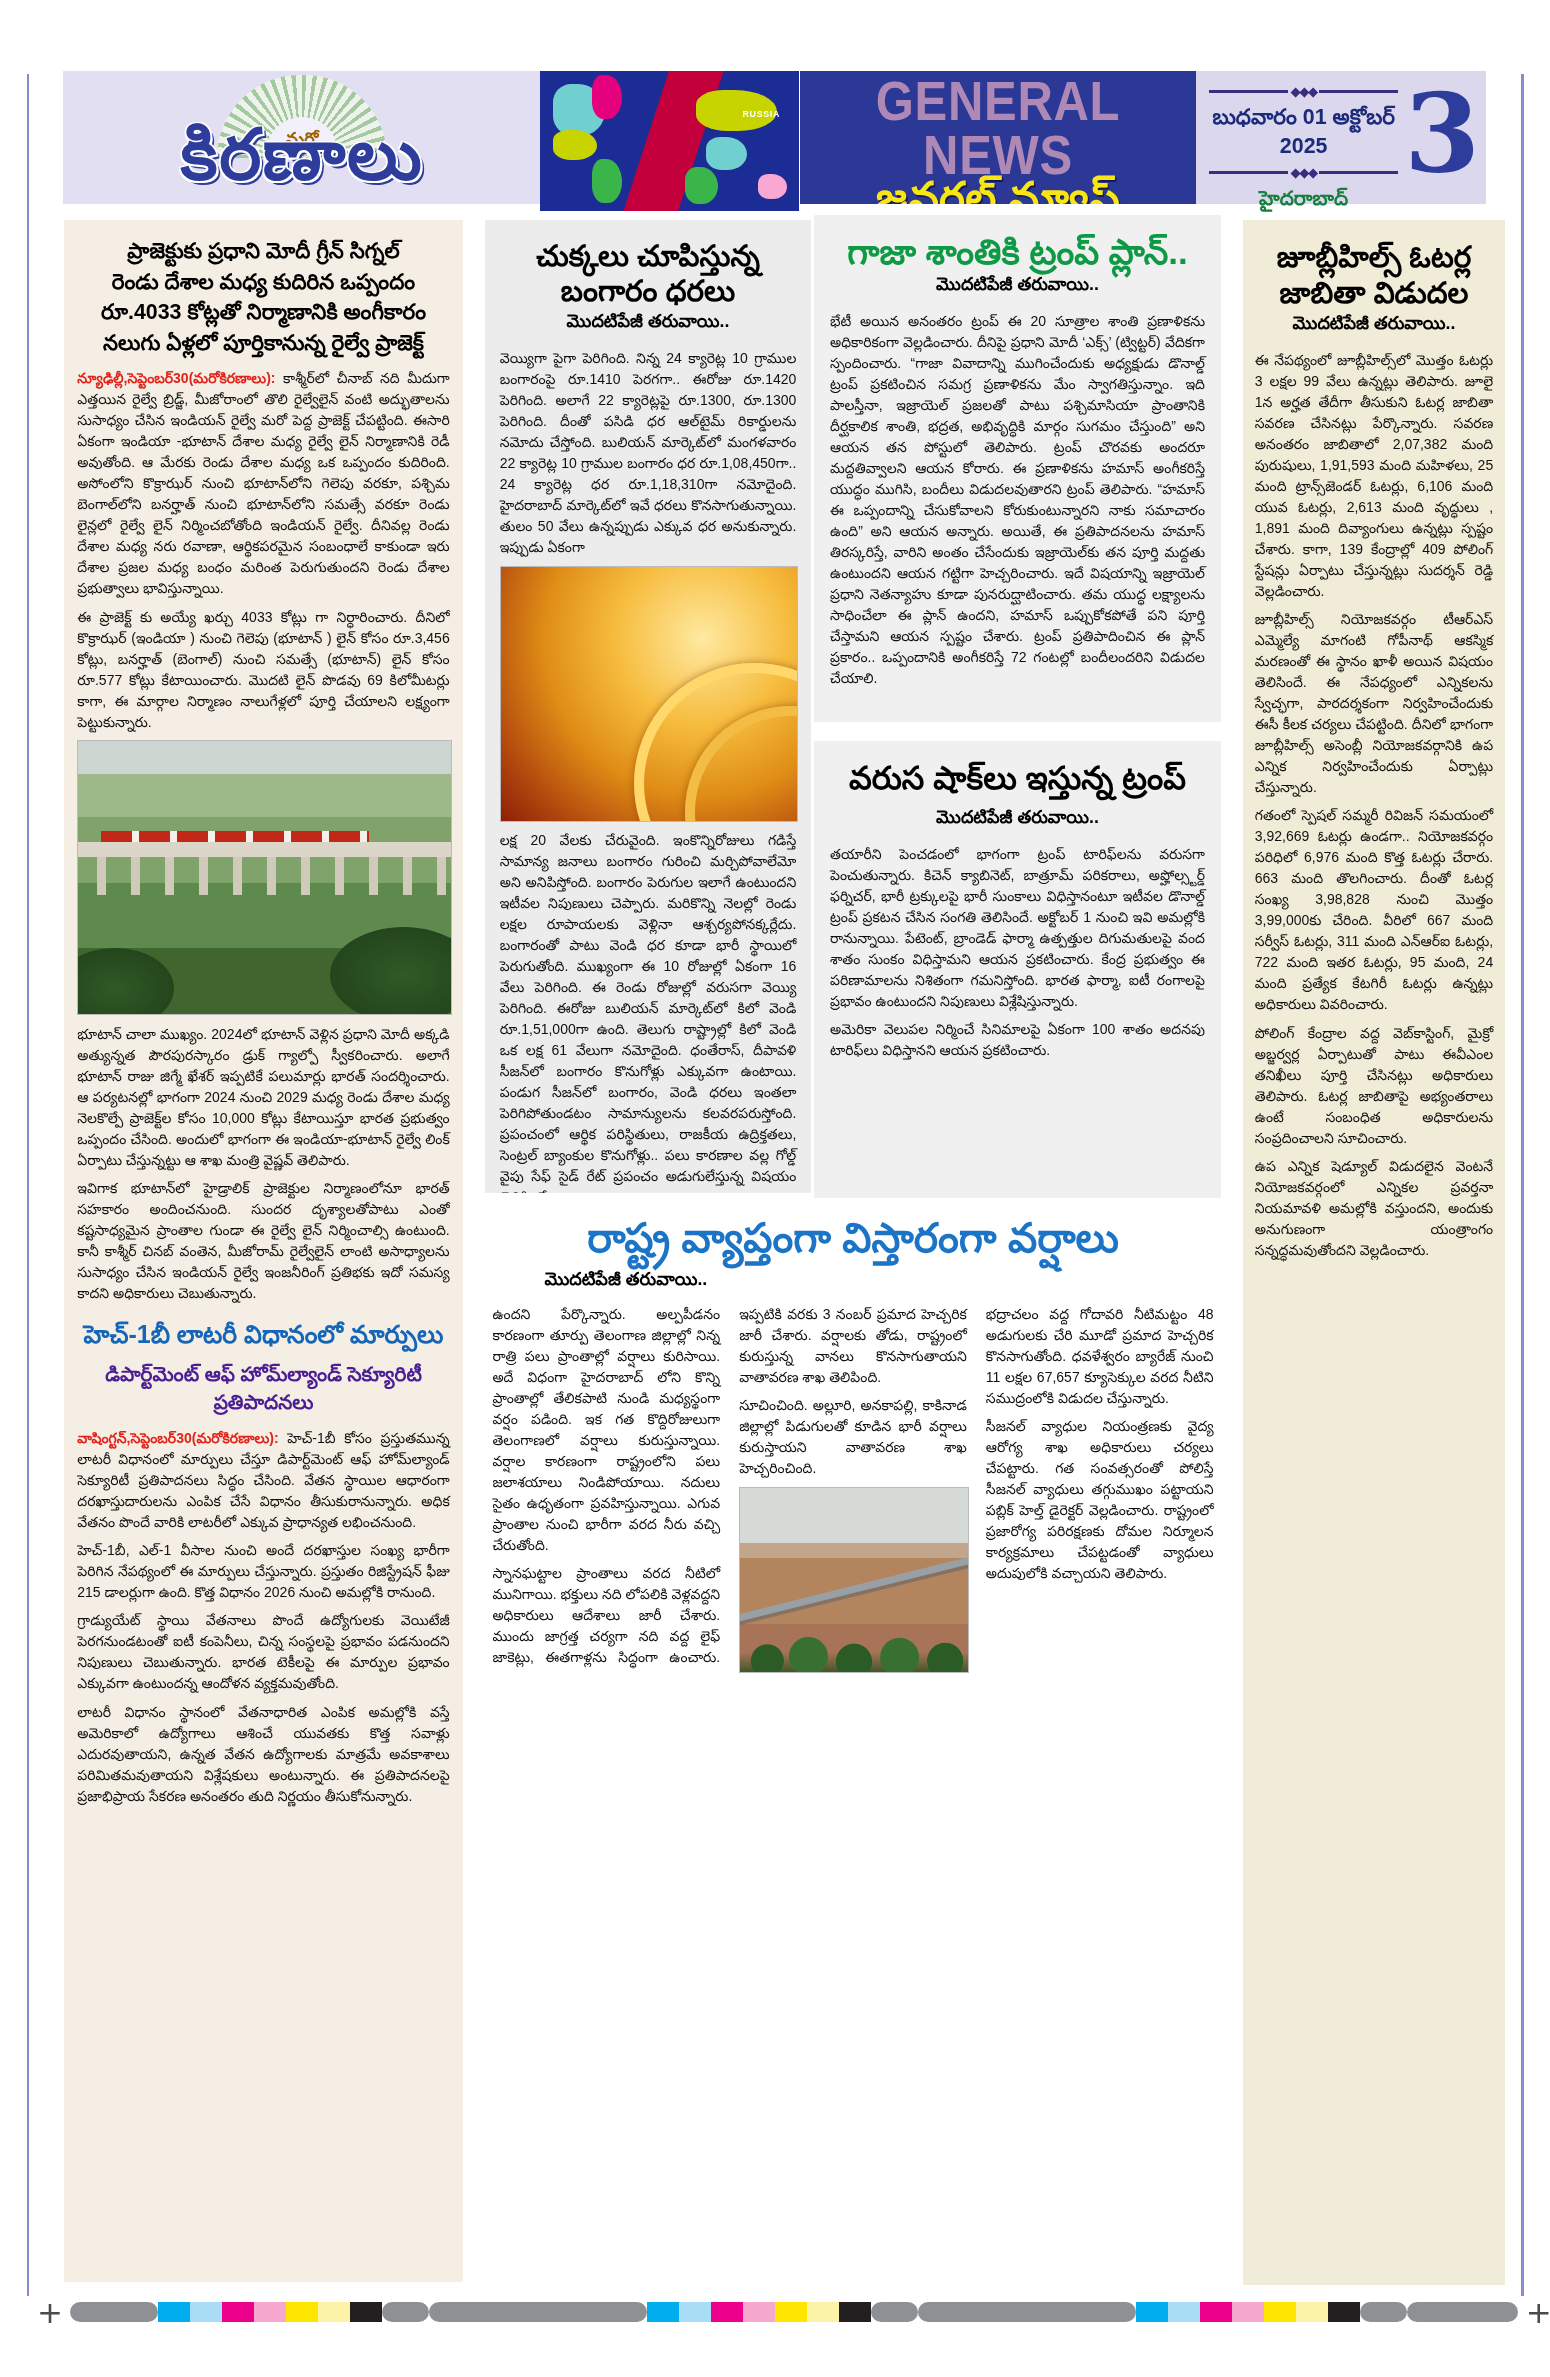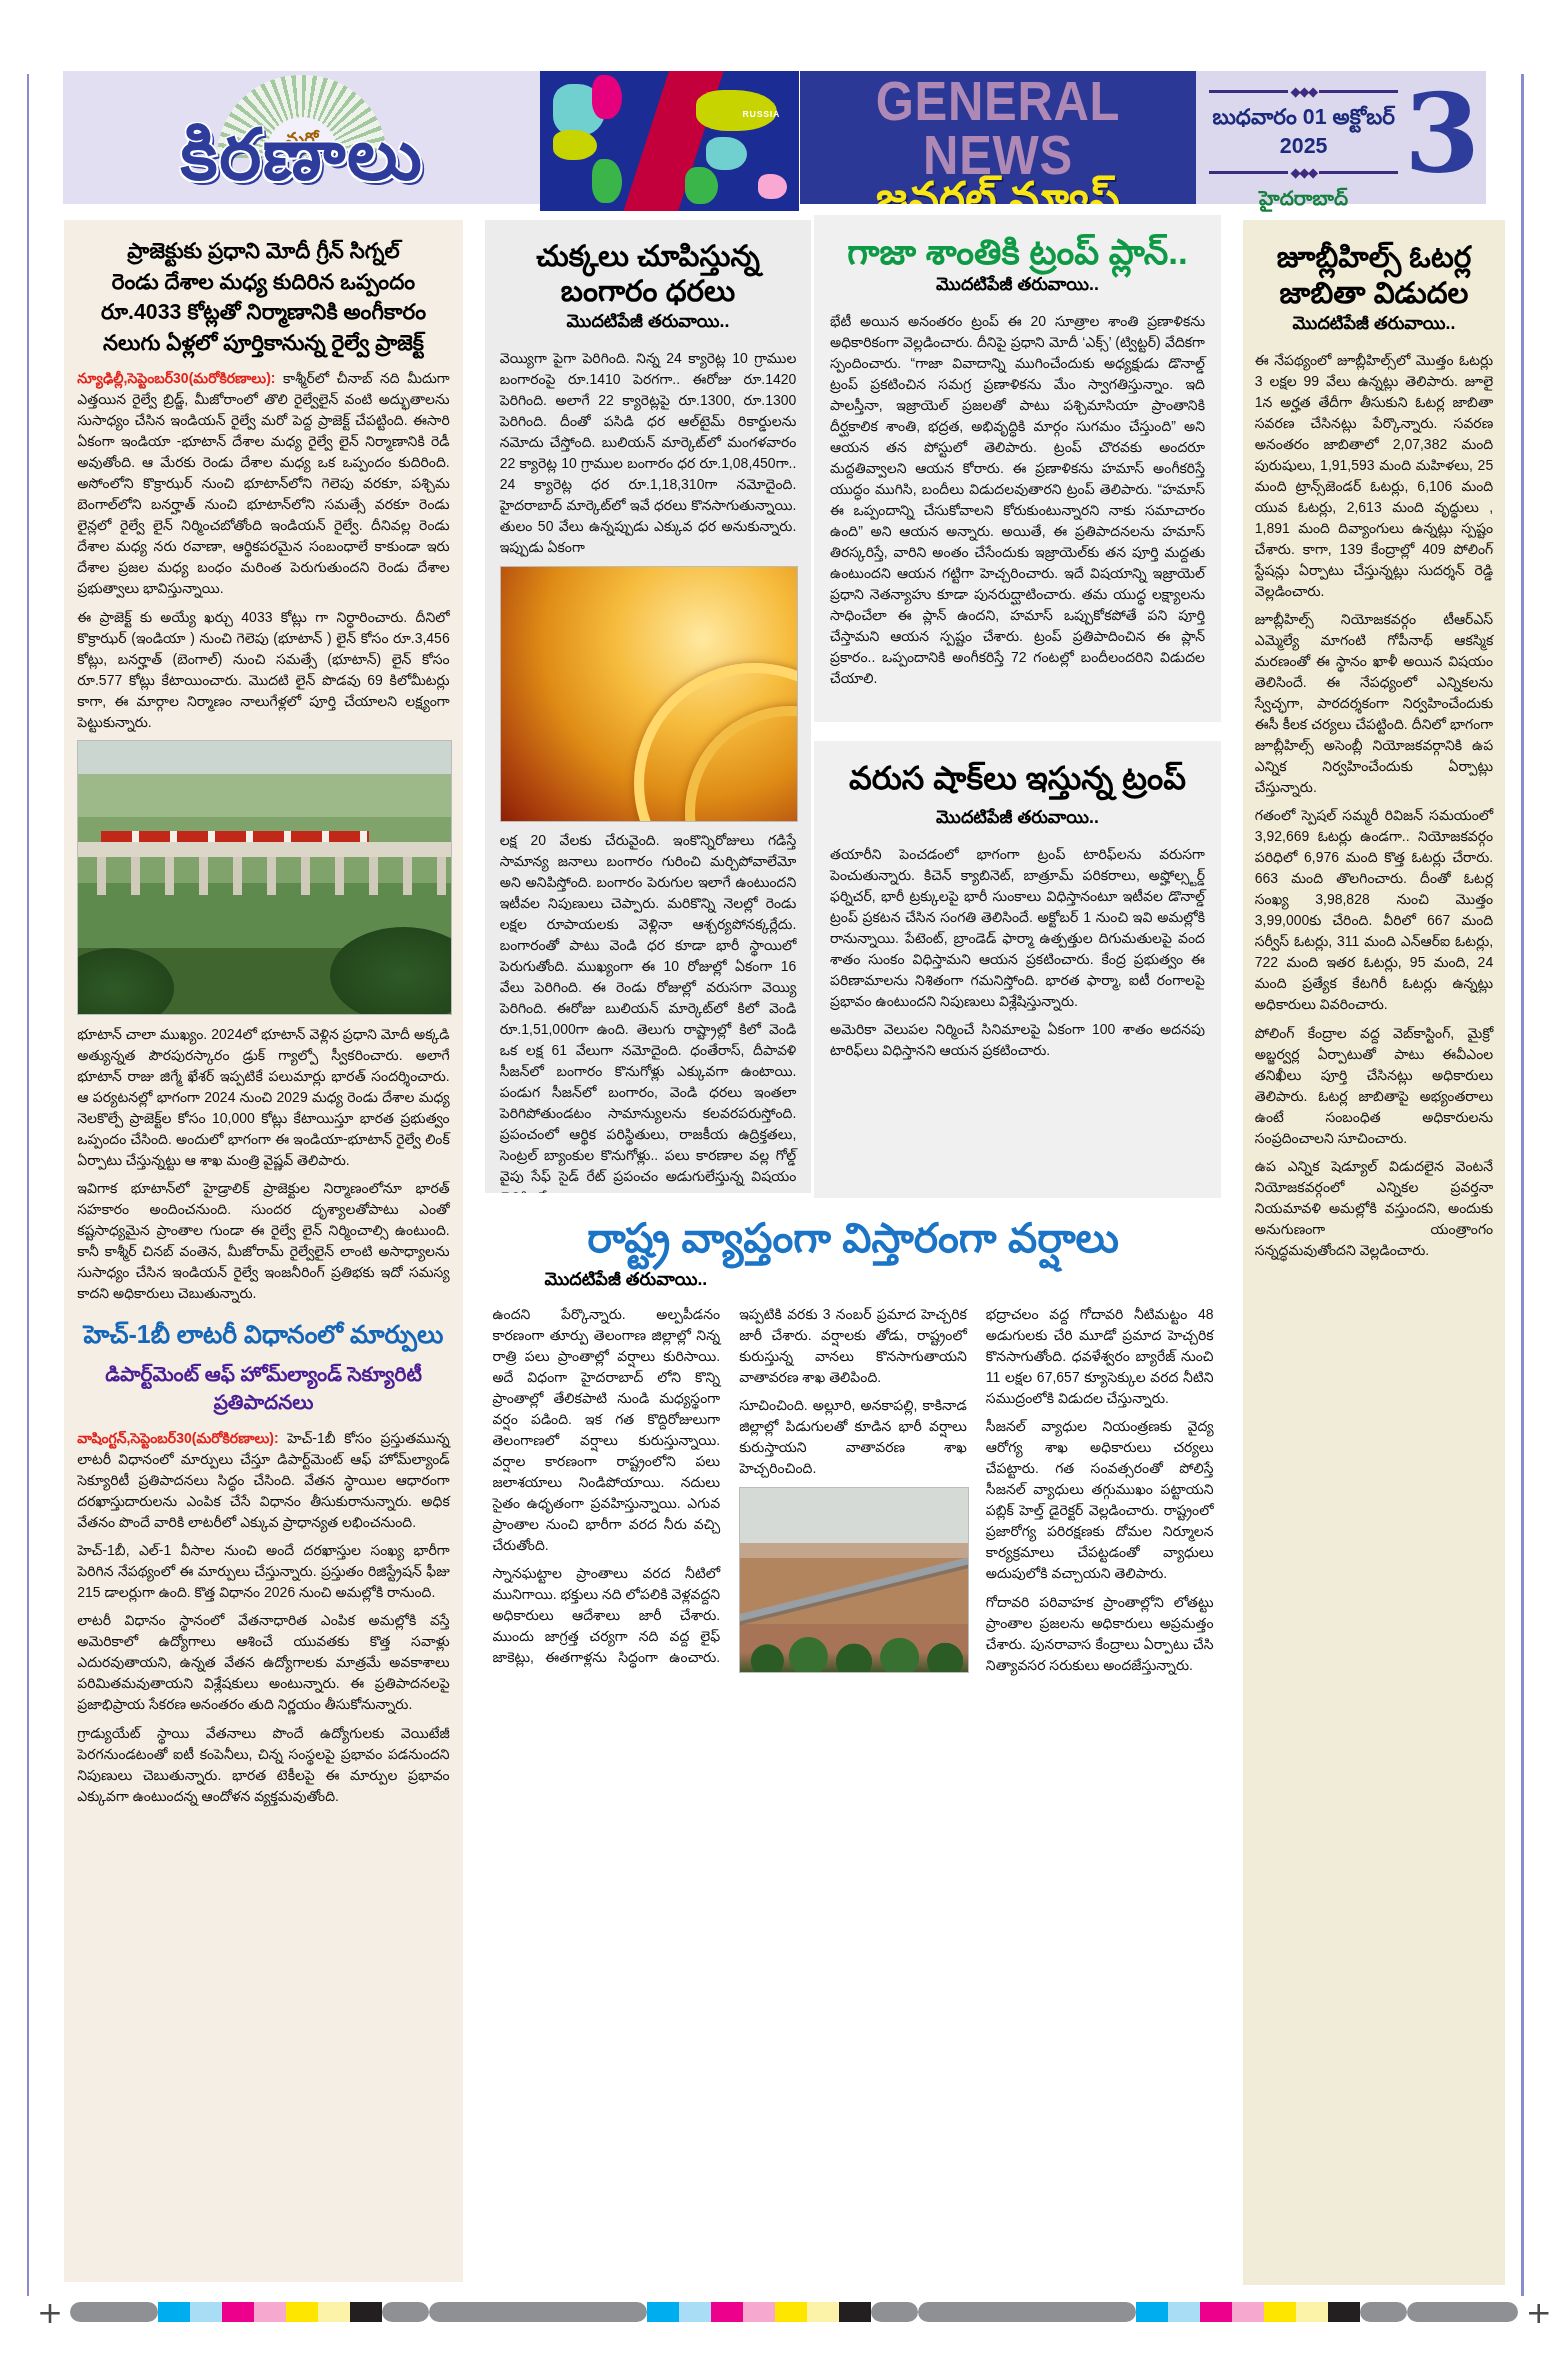--- a/index.html
+++ b/index.html
@@ -192,7 +192,6 @@
     </div>
     <p class="body">భద్రాచలం వద్ద గోదావరి నీటిమట్టం 48 అడుగులకు చేరి మూడో ప్రమాద హెచ్చరిక కొనసాగుతోంది. ధవళేశ్వరం బ్యారేజ్ నుంచి 11 లక్షల 67,657 క్యూసెక్కుల వరద నీటిని సముద్రంలోకి విడుదల చేస్తున్నారు.</p>
     <p class="body">సీజనల్ వ్యాధుల నియంత్రణకు వైద్య ఆరోగ్య శాఖ అధికారులు చర్యలు చేపట్టారు. గత సంవత్సరంతో పోలిస్తే సీజనల్ వ్యాధులు తగ్గుముఖం పట్టాయని పబ్లిక్ హెల్త్ డైరెక్టర్ వెల్లడించారు. రాష్ట్రంలో ప్రజారోగ్య పరిరక్షణకు దోమల నిర్మూలన కార్యక్రమాలు చేపట్టడంతో వ్యాధులు అదుపులోకి వచ్చాయని తెలిపారు.</p>
-    <p class="body">గోదావరి పరివాహక ప్రాంతాల్లోని లోతట్టు ప్రాంతాల ప్రజలను అధికారులు అప్రమత్తం చేశారు. పునరావాస కేంద్రాలు ఏర్పాటు చేసి నిత్యావసర సరుకులు అందజేస్తున్నారు.</p>
   </div>
 </div>
 

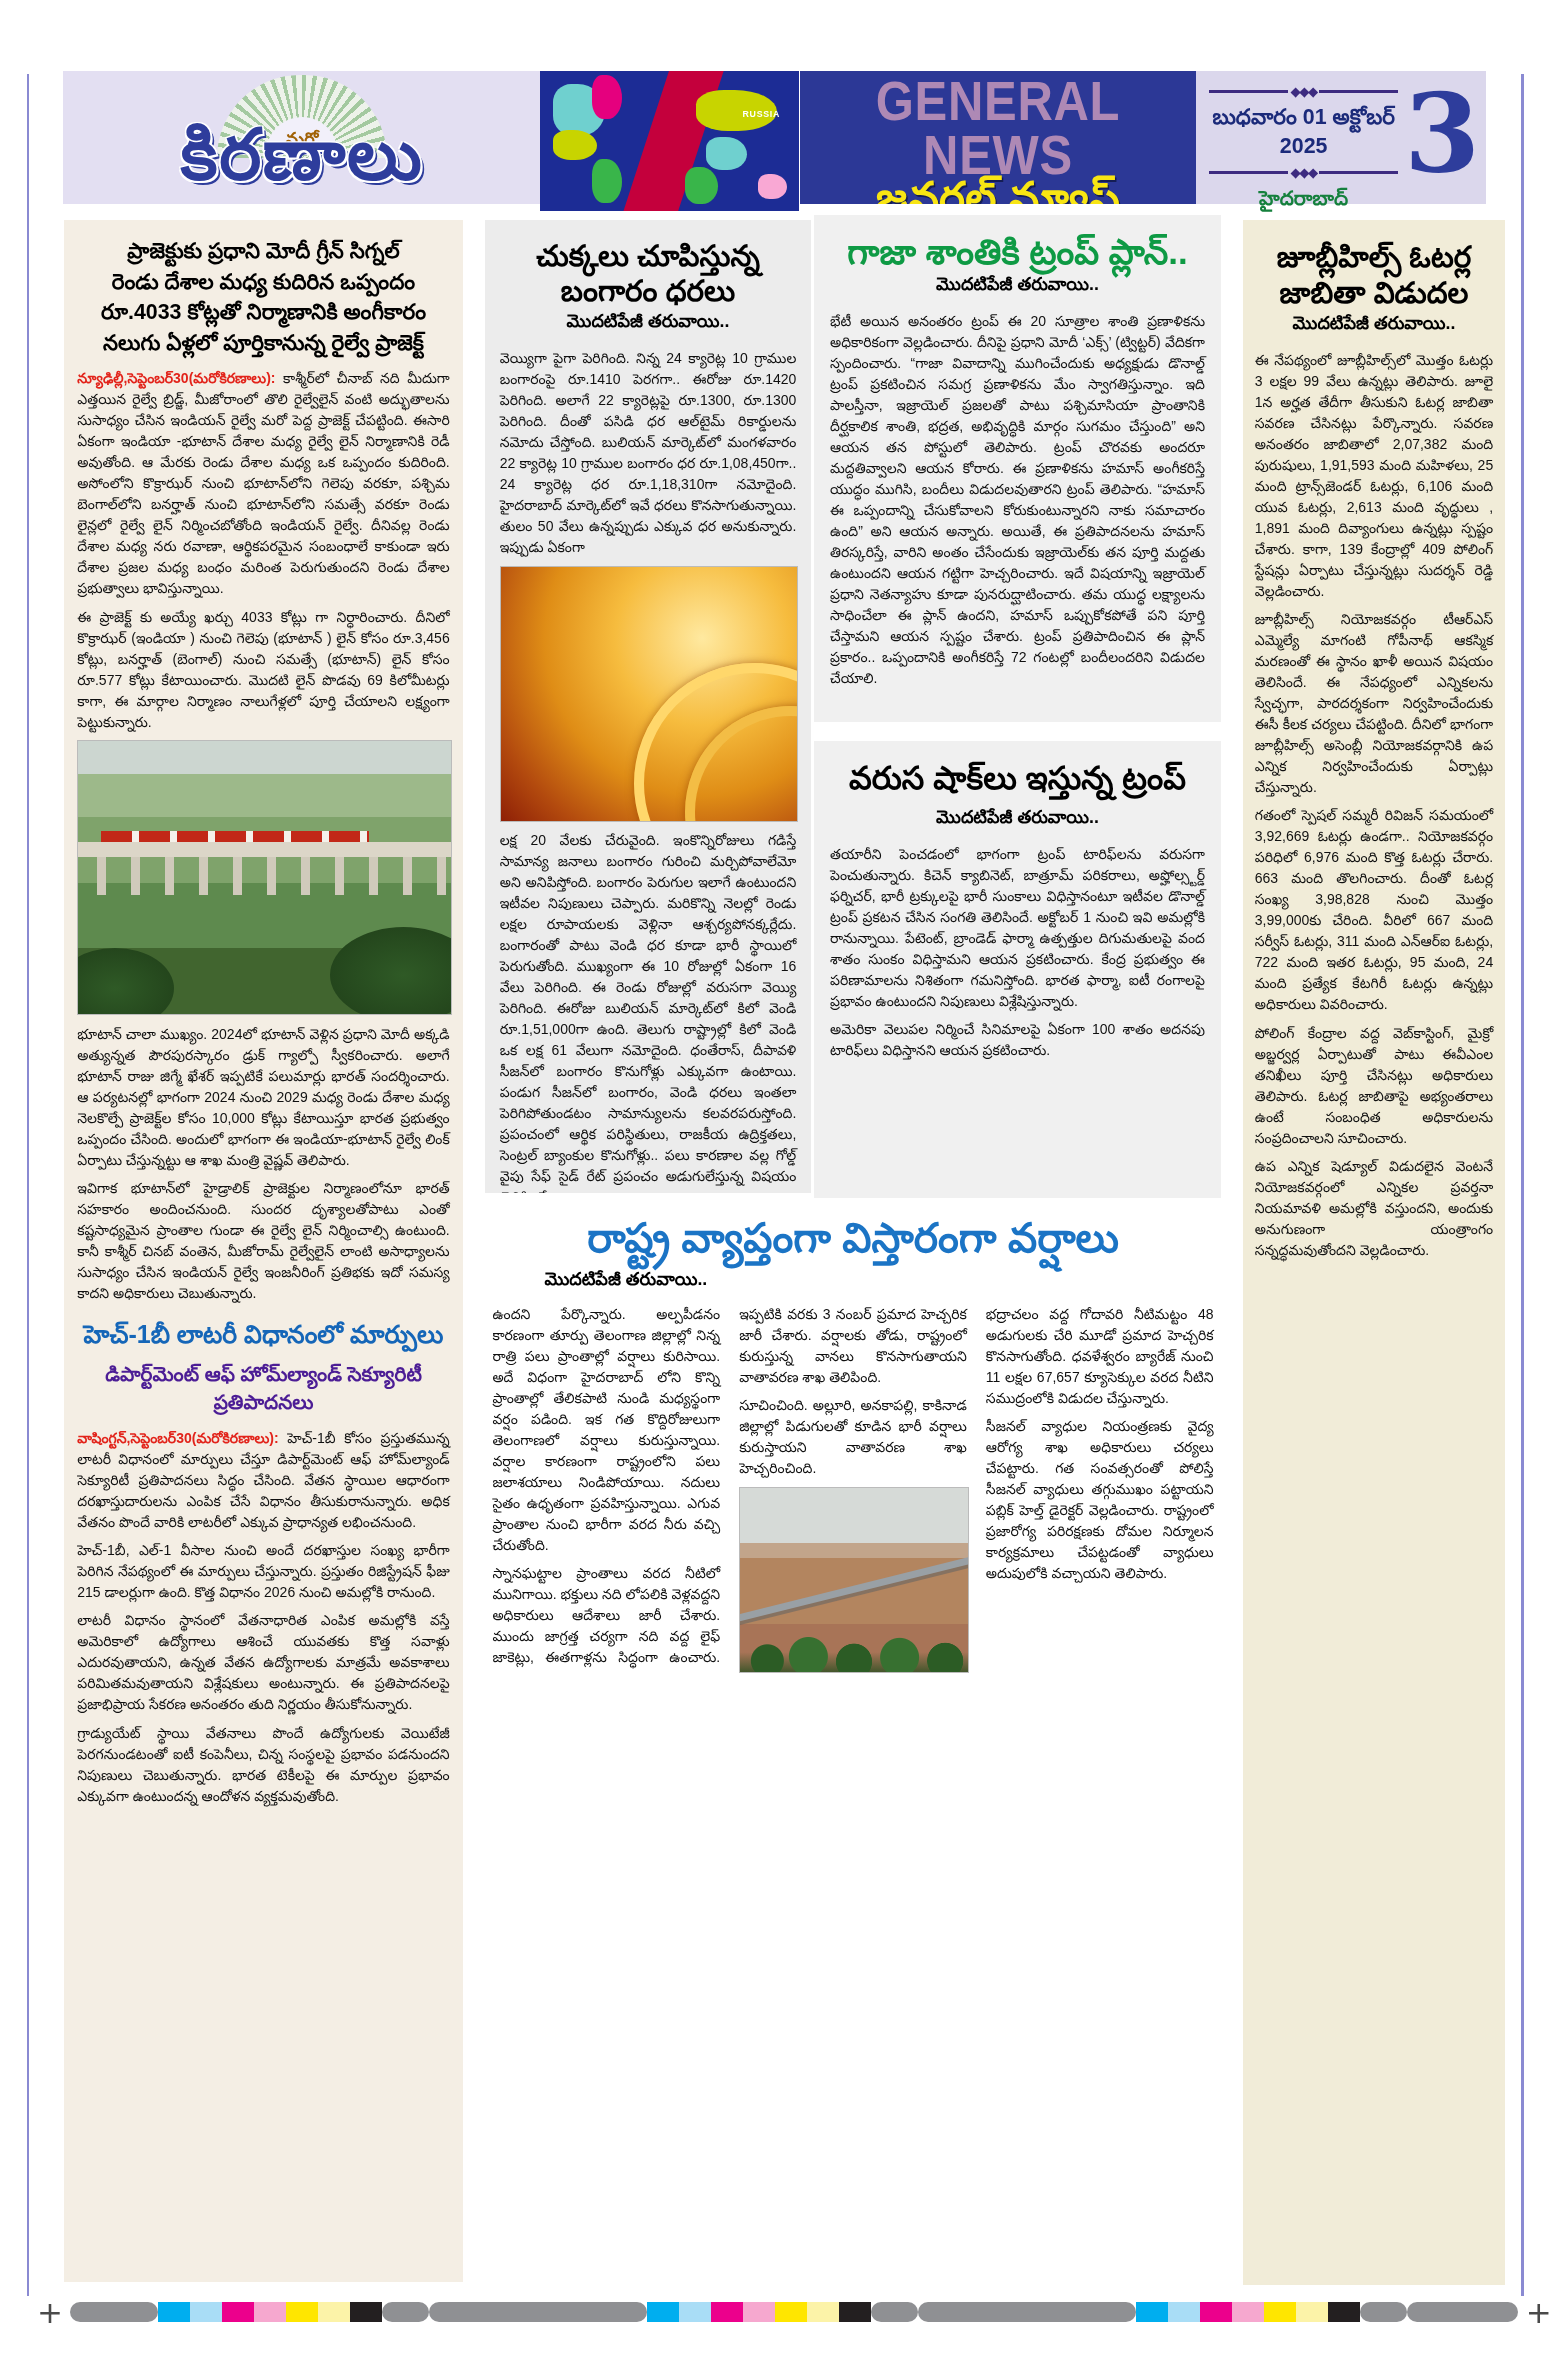--- a/index.html
+++ b/index.html
@@ -151,8 +151,8 @@
   <div class="deck">డిపార్ట్‌మెంట్ ఆఫ్ హోమ్‌ల్యాండ్ సెక్యూరిటీ ప్రతిపాదనలు</div>
   <p class="body"><span class="dateline">వాషింగ్టన్,సెప్టెంబర్30(మరోకిరణాలు):</span> <span>హెచ్-1బీ కోసం ప్రస్తుతమున్న లాటరీ విధానంలో మార్పులు చేస్తూ డిపార్ట్‌మెంట్ ఆఫ్ హోమ్‌ల్యాండ్ సెక్యూరిటీ ప్రతిపాదనలు సిద్ధం చేసింది. వేతన స్థాయిల ఆధారంగా దరఖాస్తుదారులను ఎంపిక చేసే విధానం తీసుకురానున్నారు. అధిక వేతనం పొందే వారికి లాటరీలో ఎక్కువ ప్రాధాన్యత లభించనుంది.</span></p>
   <p class="body">హెచ్-1బీ, ఎల్-1 వీసాల నుంచి అందే దరఖాస్తుల సంఖ్య భారీగా పెరిగిన నేపథ్యంలో ఈ మార్పులు చేస్తున్నారు. ప్రస్తుతం రిజిస్ట్రేషన్ ఫీజు 215 డాలర్లుగా ఉంది. కొత్త విధానం 2026 నుంచి అమల్లోకి రానుంది.</p>
+  <p class="body">గ్రాడ్యుయేట్ స్థాయి వేతనాలు పొందే ఉద్యోగులకు వెయిటేజీ పెరగనుండటంతో ఐటీ కంపెనీలు, చిన్న సంస్థలపై ప్రభావం పడనుందని నిపుణులు చెబుతున్నారు. భారత టెకీలపై ఈ మార్పుల ప్రభావం ఎక్కువగా ఉంటుందన్న ఆందోళన వ్యక్తమవుతోంది.</p>
   <p class="body">లాటరీ విధానం స్థానంలో వేతనాధారిత ఎంపిక అమల్లోకి వస్తే అమెరికాలో ఉద్యోగాలు ఆశించే యువతకు కొత్త సవాళ్లు ఎదురవుతాయని, ఉన్నత వేతన ఉద్యోగాలకు మాత్రమే అవకాశాలు పరిమితమవుతాయని విశ్లేషకులు అంటున్నారు. ఈ ప్రతిపాదనలపై ప్రజాభిప్రాయ సేకరణ అనంతరం తుది నిర్ణయం తీసుకోనున్నారు.</p>
-  <p class="body">గ్రాడ్యుయేట్ స్థాయి వేతనాలు పొందే ఉద్యోగులకు వెయిటేజీ పెరగనుండటంతో ఐటీ కంపెనీలు, చిన్న సంస్థలపై ప్రభావం పడనుందని నిపుణులు చెబుతున్నారు. భారత టెకీలపై ఈ మార్పుల ప్రభావం ఎక్కువగా ఉంటుందన్న ఆందోళన వ్యక్తమవుతోంది.</p>
 </div>
 
 <div class="box b-gold">

